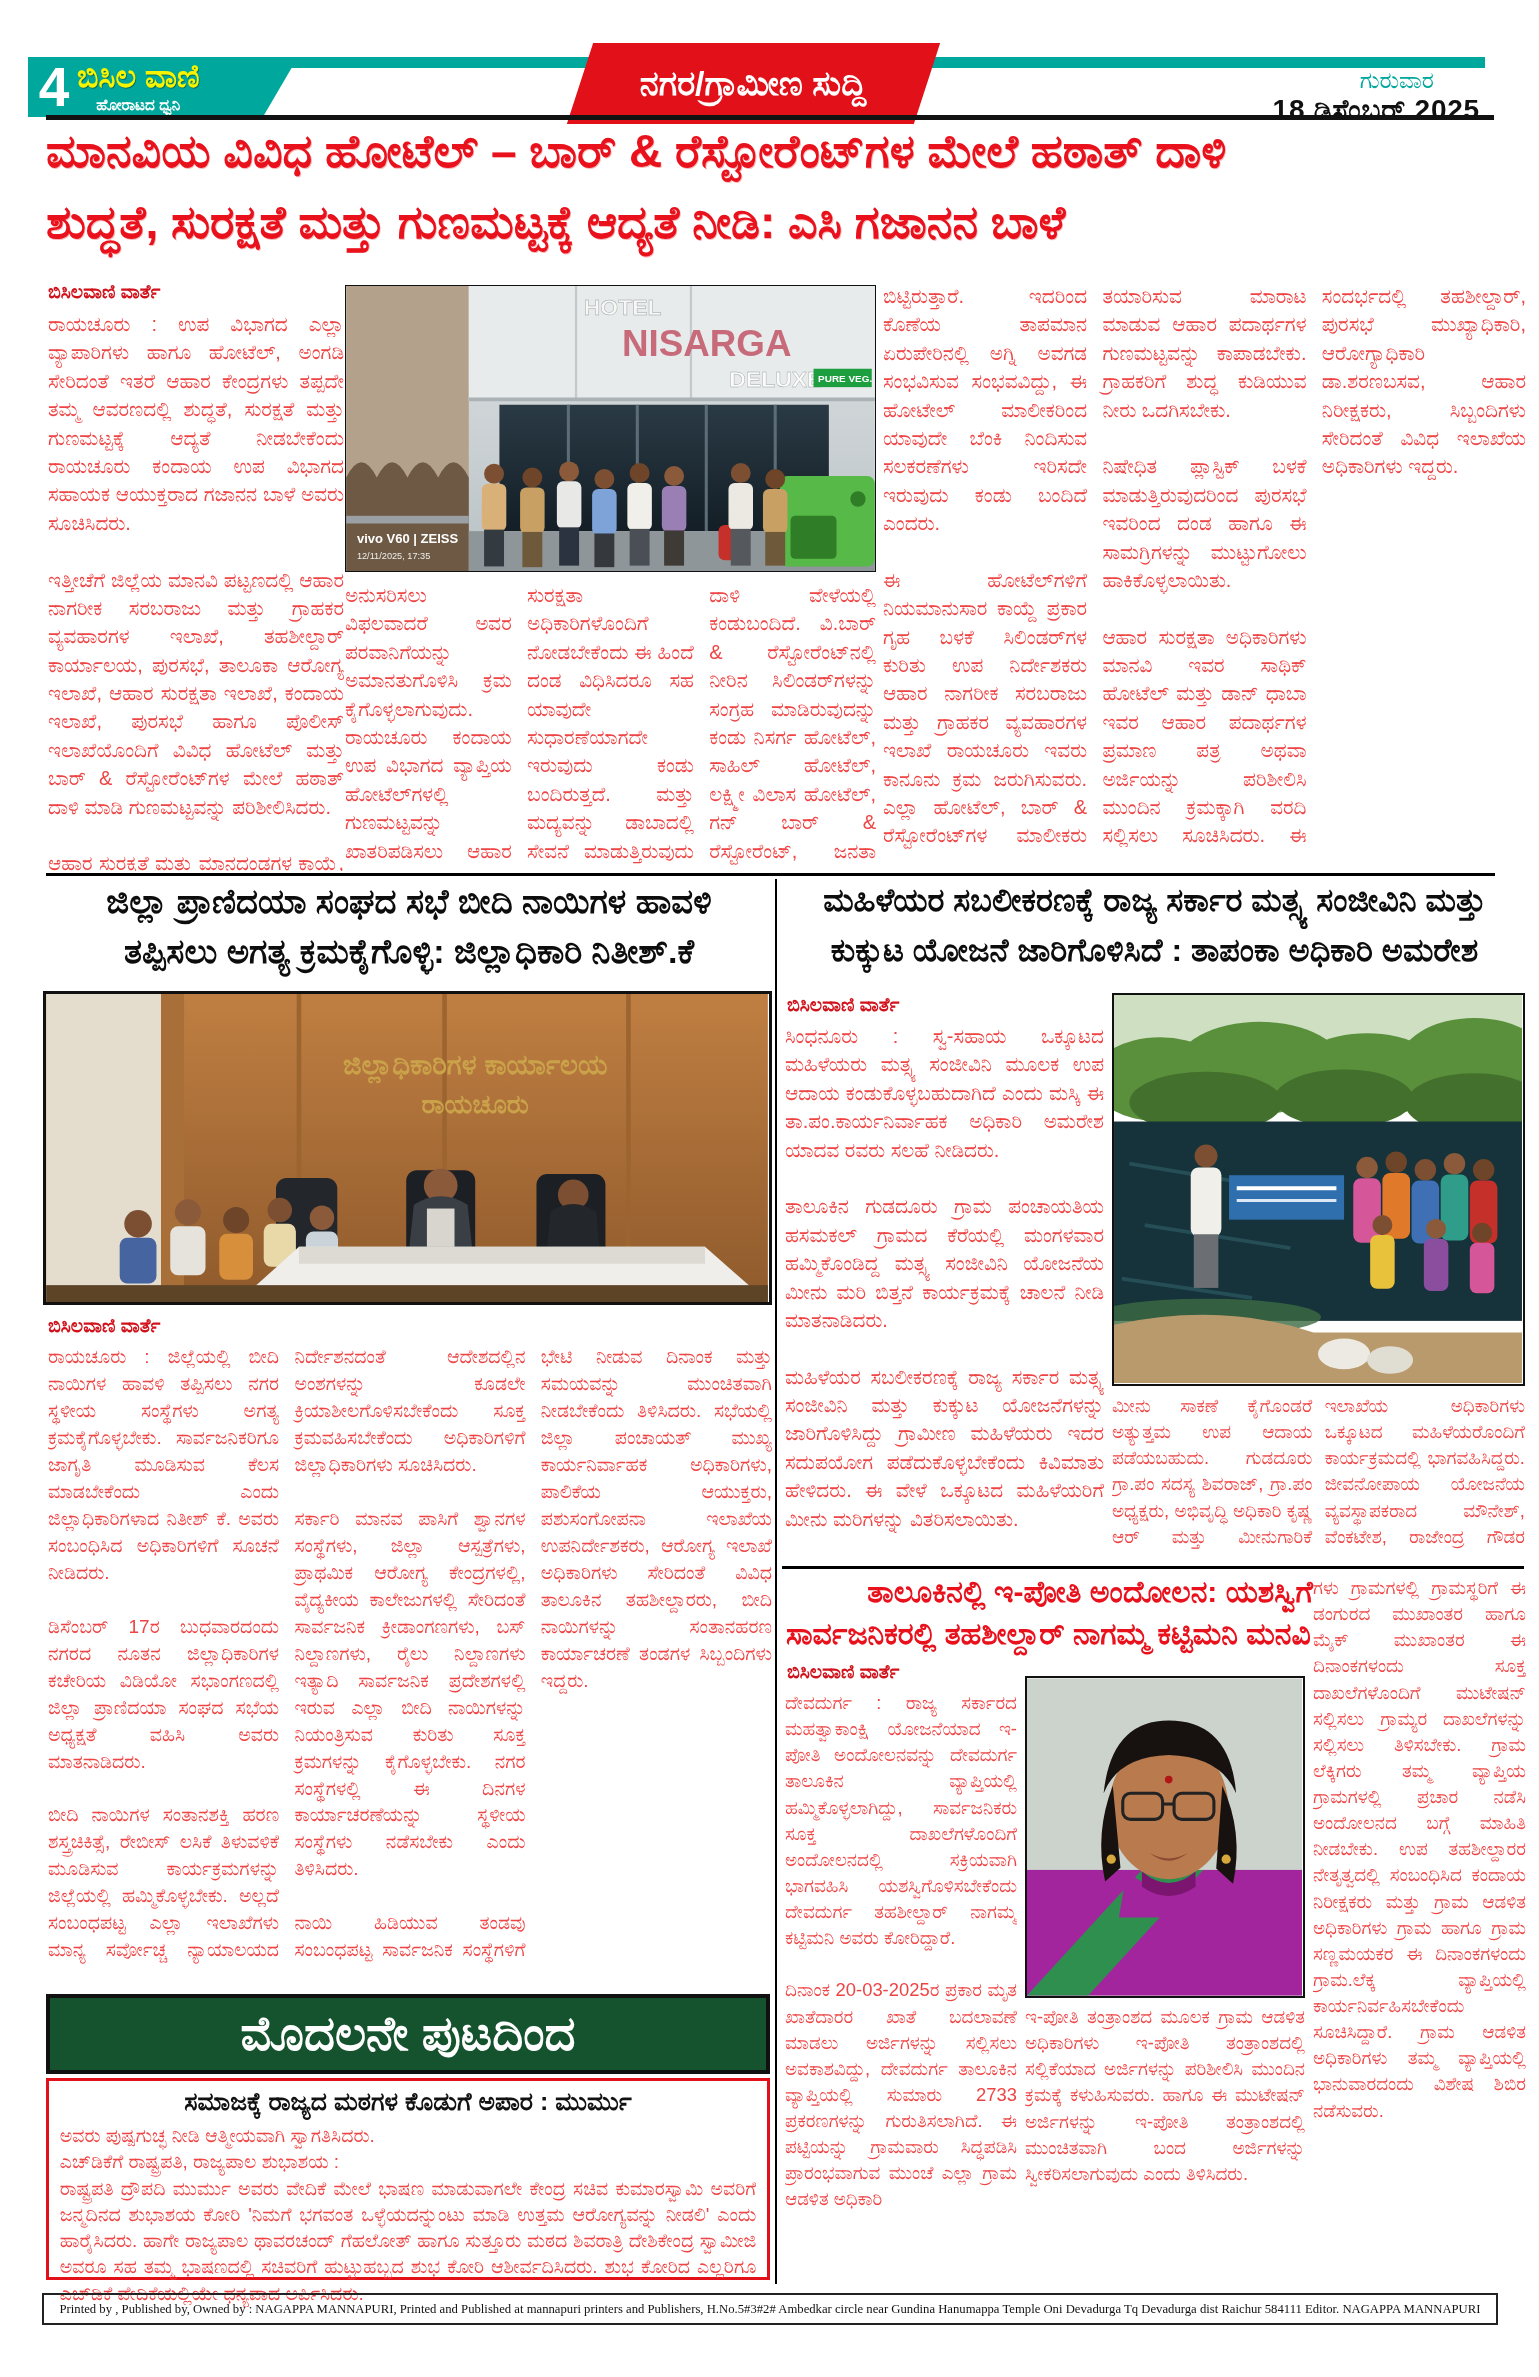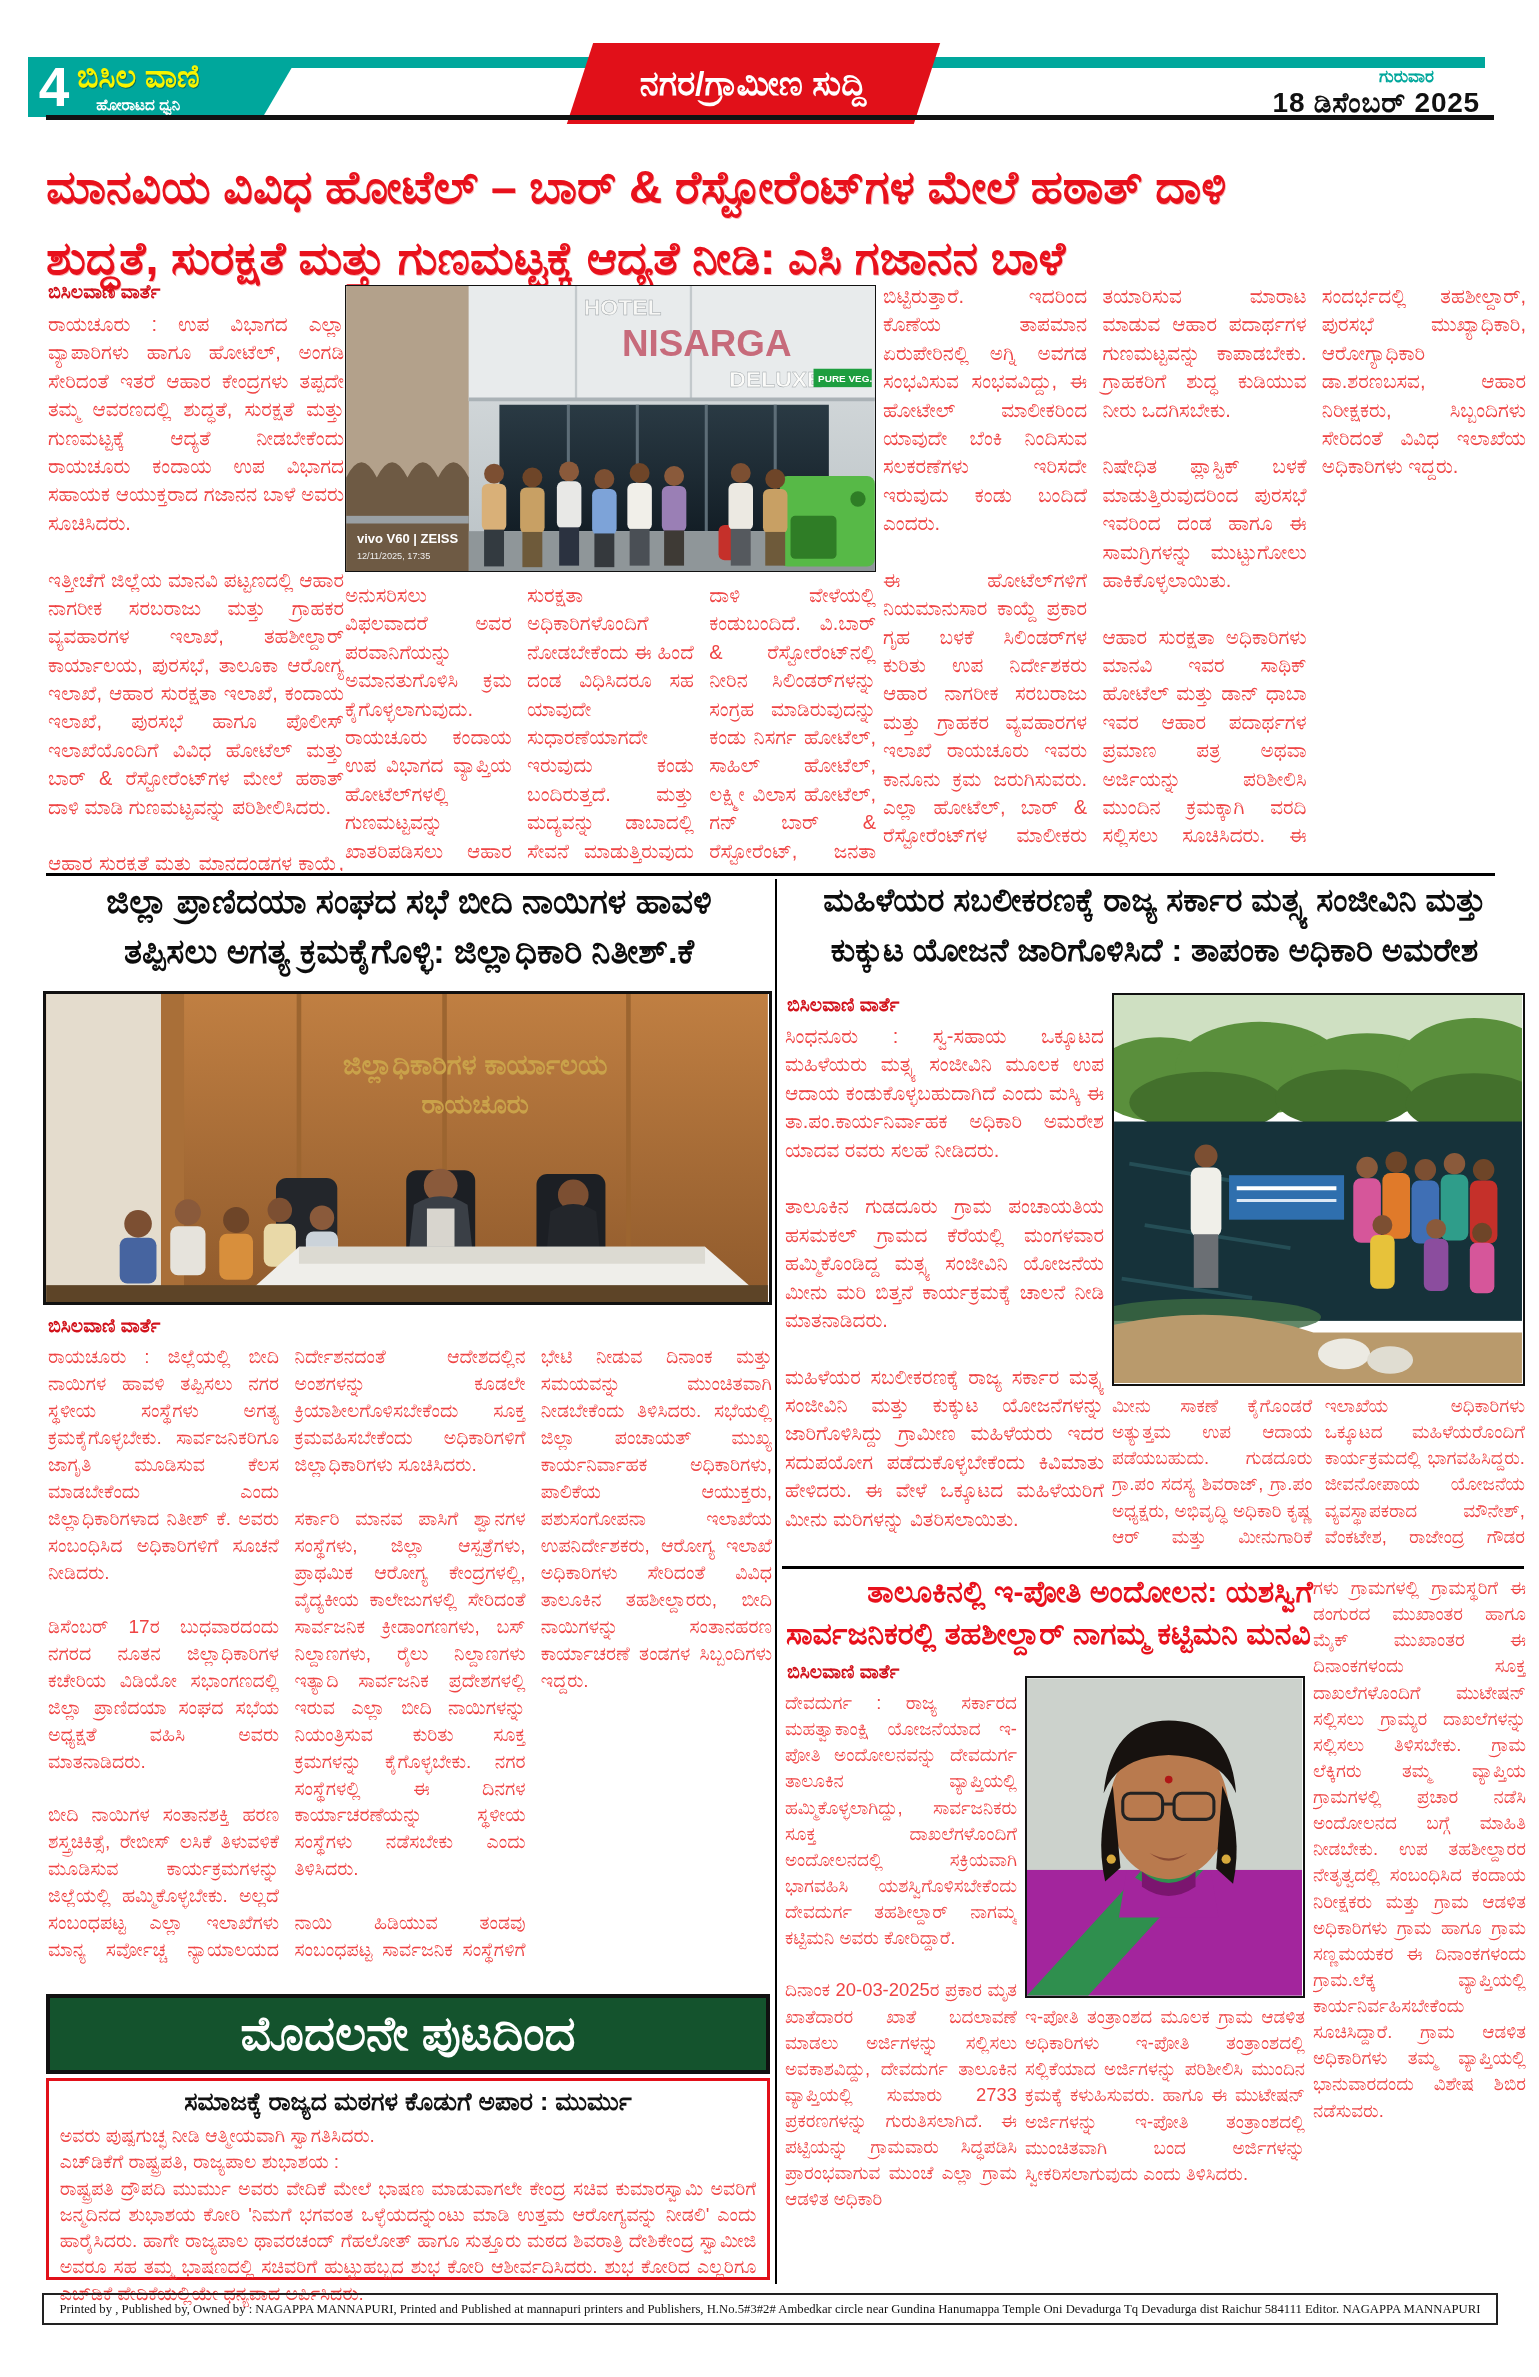--- a/index.html
+++ b/index.html
@@ -17,7 +17,7 @@
       transform:skewX(-18deg);display:flex;align-items:center;justify-content:center;}
   .ribbon-text{transform:skewX(18deg);color:#ffffff;font-weight:bold;font-size:34px;white-space:nowrap;}
   .date-block{position:absolute;right:60px;top:67px;width:276px;text-align:right;}
-  .weekday{color:#00a79c;font-weight:bold;font-size:17px;padding-right:46px;}
+  .weekday{color:#00a79c;font-weight:normal;font-size:23px;padding-right:46px;}
   .date{color:#111;font-weight:bold;font-size:28px;letter-spacing:0.8px;}
   .header-rule{position:absolute;left:46px;right:46px;top:115px;height:4.6px;background:#121212;}
   

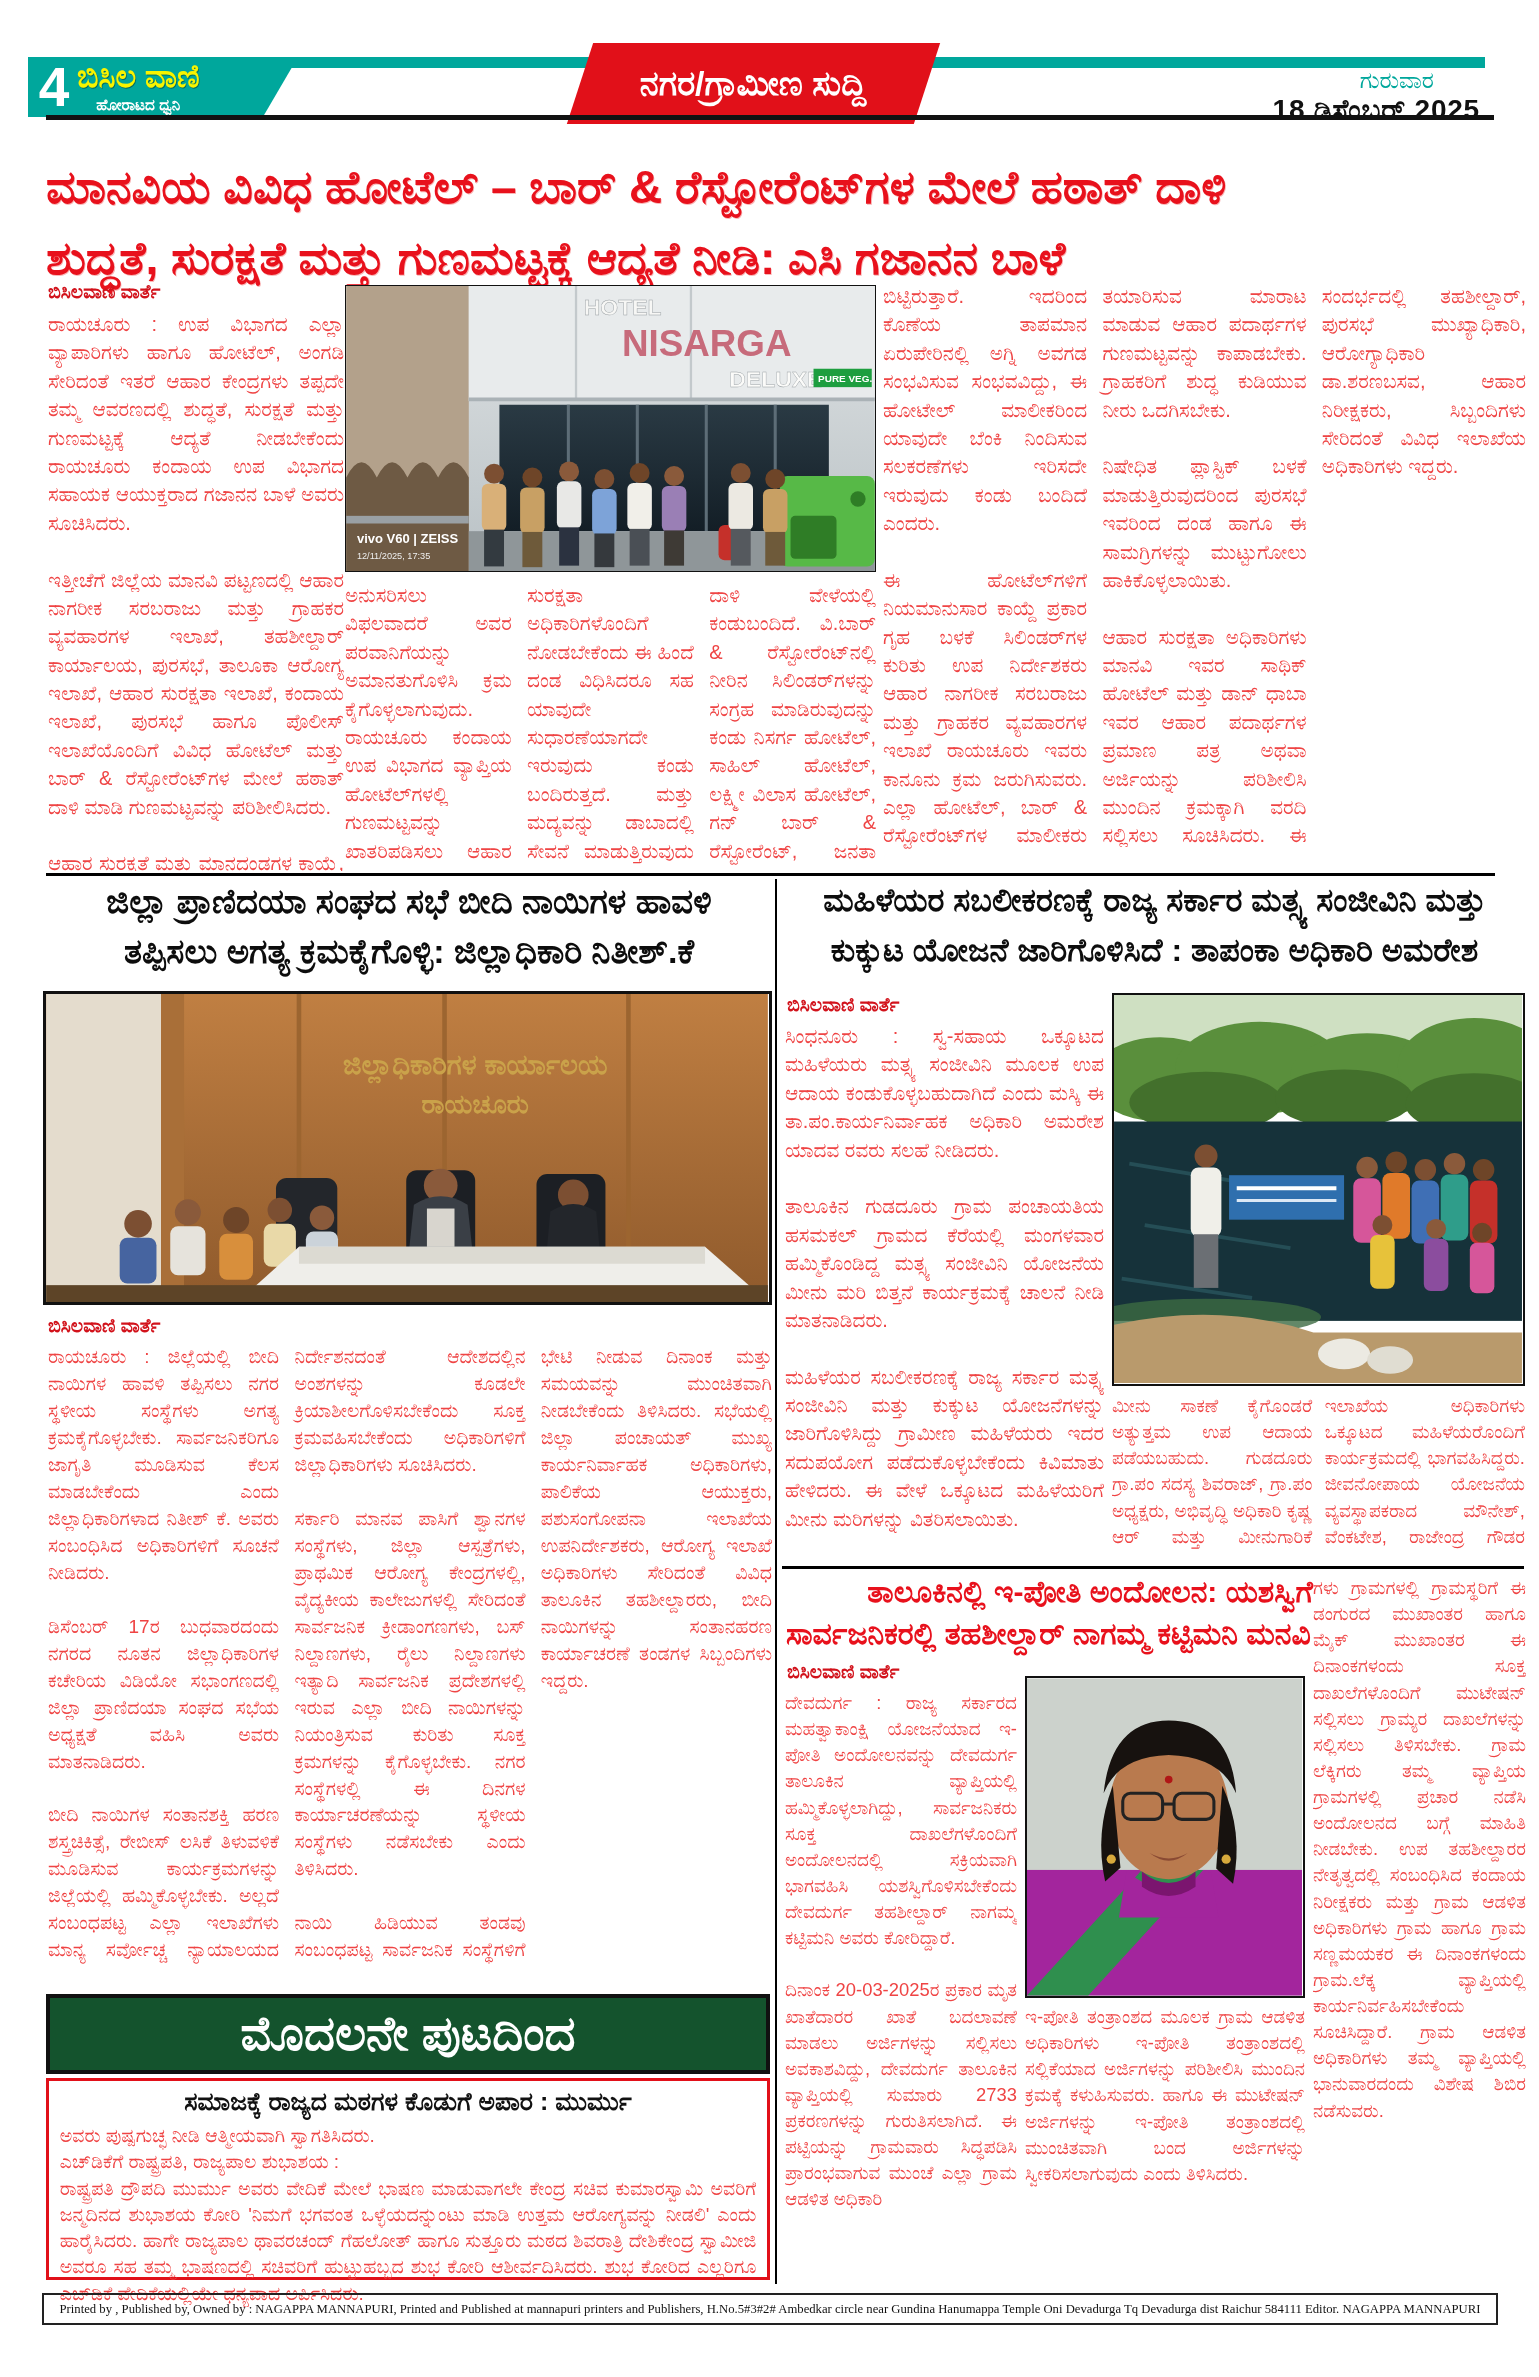--- a/index.html
+++ b/index.html
@@ -22,7 +22,7 @@
   .header-rule{position:absolute;left:46px;right:46px;top:115px;height:4.6px;background:#121212;}
   
   .hl-main{position:absolute;left:46px;width:1451px;color:#e8111c;font-weight:bold;line-height:1.05;
-      font-size:46px;text-shadow:0.8px 0.8px 0 #f9b7b7;margin-top:36px;}
+      font-size:46px;text-shadow:0.8px 0.8px 0 #f9b7b7;}
   .hl1{top:127px;} .hl2{top:198px;}
   .byline{position:absolute;color:#d2121b;font-weight:bold;font-size:19px;}
   .body-text{font-size:20px;line-height:1.42;text-align:justify;white-space:pre-line;color:#ef4444;overflow:hidden;}

